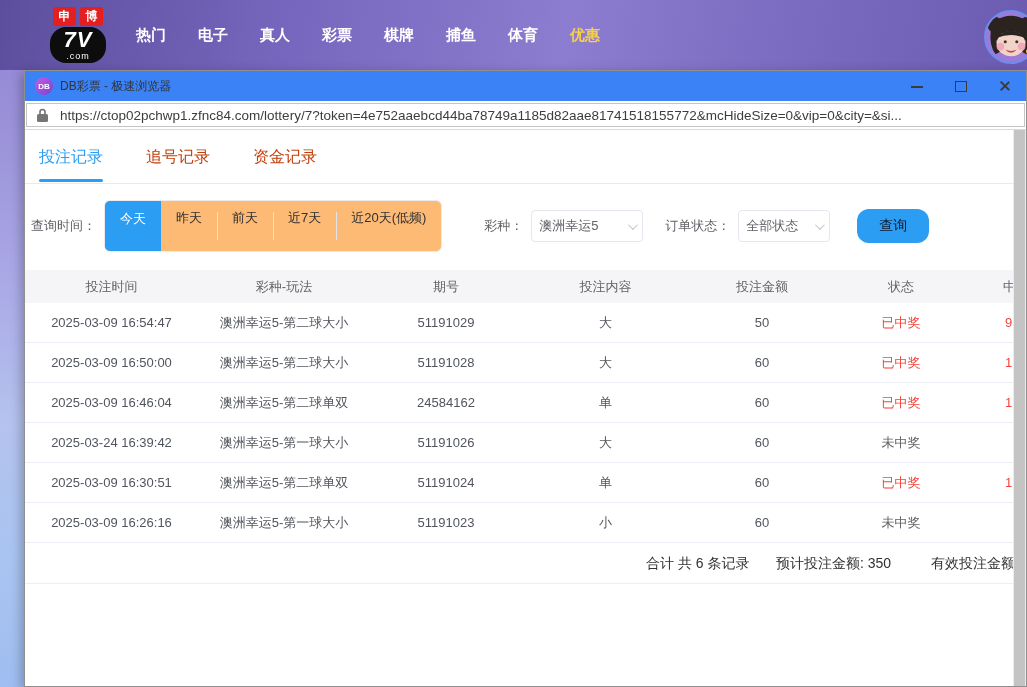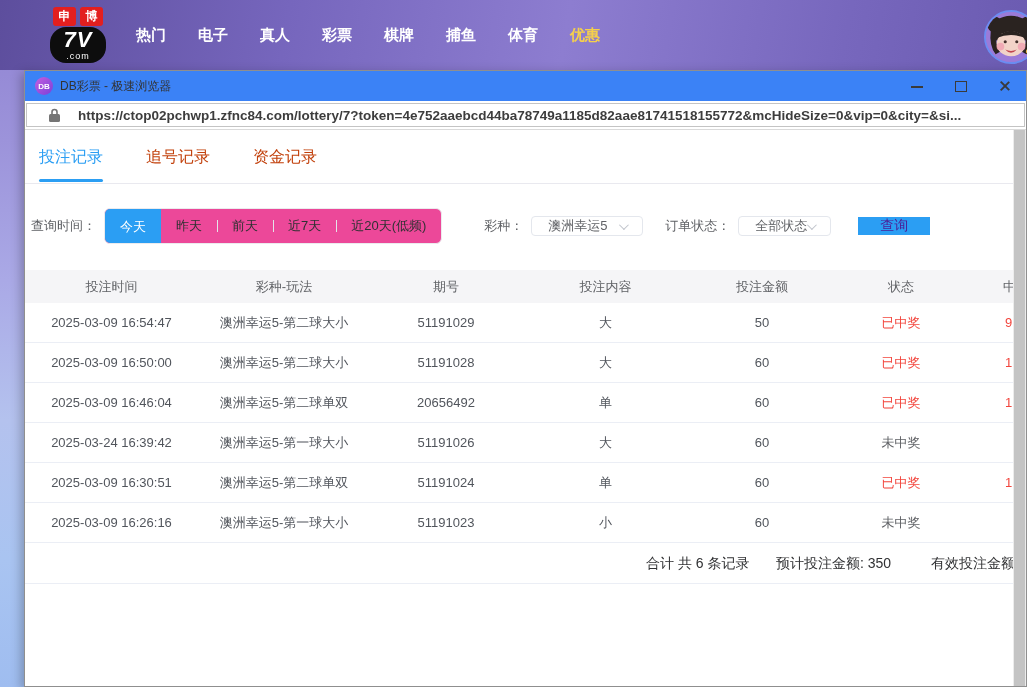--- a/index.html
+++ b/index.html
@@ -39,7 +39,7 @@
   .ctl-close::before,.ctl-close::after { content:""; position:absolute; left:6px; top:1px; width:1.6px; height:12px; background:#3a3a3a; }
   .ctl-close::before { transform:rotate(45deg);} .ctl-close::after { transform:rotate(-45deg);}
   .urlrow { height:29px; background:#fff; border-bottom:1px solid #dadada; padding:2px 1px; }
-  .urlbox { height:24px; border:1px solid #c4c4c4; display:flex; align-items:center; padding:0 22px; gap:18px; overflow:hidden;font-weight:bold; }
+  .urlbox { height:24px; border:1px solid #c4c4c4; display:flex; align-items:center; padding:0 10px; gap:12px; overflow:hidden; }
   .url-text { font-size:13.5px; color:#3d3d3d; white-space:nowrap; overflow:hidden; }
 
   

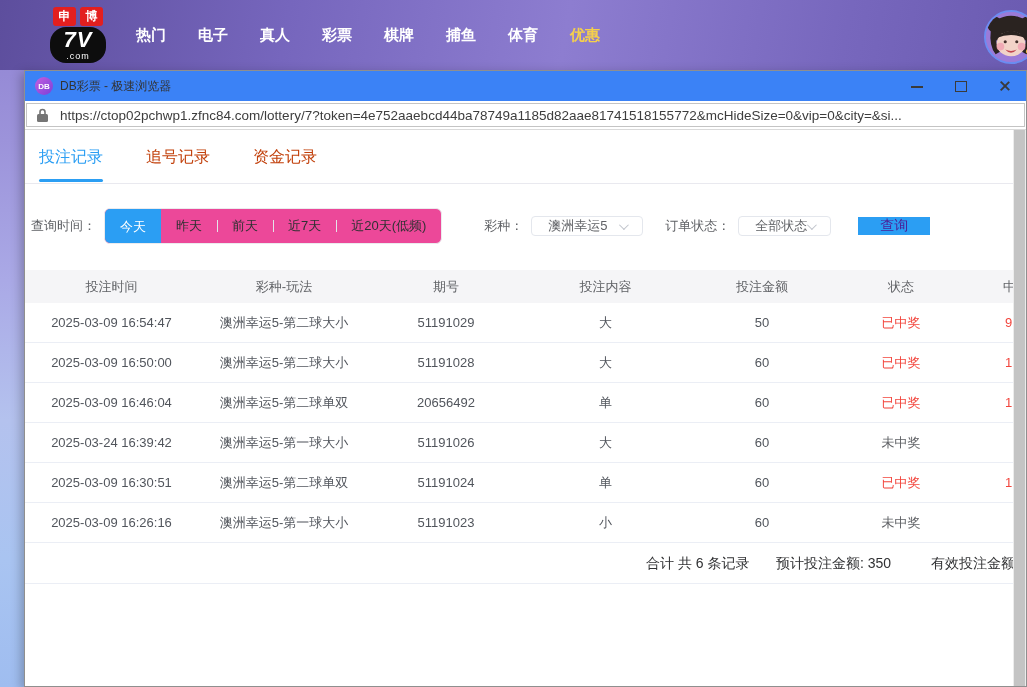--- a/index.html
+++ b/index.html
@@ -56,7 +56,7 @@
 
   .filters { margin-top:24px; padding-left:6px; display:flex; align-items:center; height:36px; font-size:13px; }
   .filter-label { color:#606266; margin-right:8px; white-space:nowrap; }
-  .time-group { display:flex; height:36px; border:1px solid #ebebee; border-radius:6px; overflow:hidden; background:#ec4899; }
+  .time-group { display:flex; height:52px; border:1px solid #ebebee; border-radius:6px; overflow:hidden; background:#fdba74; }
   .time-opt { padding:0 15px; line-height:34px; color:#303133; position:relative; cursor:pointer; white-space:nowrap; }
   .time-opt.active { background:#2b9ef3; color:#fff; line-height:36px; }
   .time-opt:nth-child(n+3)::before { content:""; position:absolute; left:0; top:11px; bottom:11px; width:1px; background:#e4e4e8; }

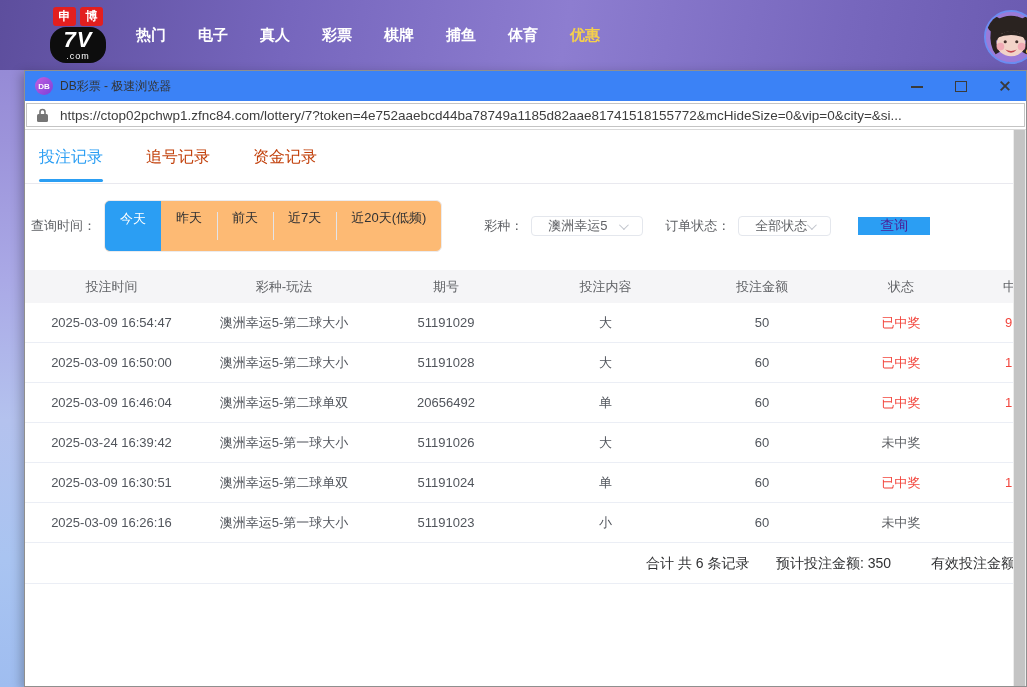--- a/index.html
+++ b/index.html
@@ -61,8 +61,8 @@
   .time-opt.active { background:#2b9ef3; color:#fff; line-height:36px; }
   .time-opt:nth-child(n+3)::before { content:""; position:absolute; left:0; top:11px; bottom:11px; width:1px; background:#e4e4e8; }
   .gap-a { width:42px; } .gap-b { width:22px; } .gap-c { width:27px; }
-  .select { height:20px; min-width:112px; border:1px solid #e4e7ed; border-radius:4px; background:#fff;
-    display:flex; align-items:center; justify-content:space-between; padding:0 16px; color:#606266; cursor:pointer; }
+  .select { height:32px; min-width:112px; border:1px solid #e4e7ed; border-radius:4px; background:#fff;
+    display:flex; align-items:center; justify-content:space-between; padding:0 7px; color:#606266; cursor:pointer; }
   .select.small { min-width:92px; }
   .chevron { width:7px; height:7px; border-right:1.4px solid #c0c4cc; border-bottom:1.4px solid #c0c4cc;
     transform:rotate(45deg) translateY(-2px); }

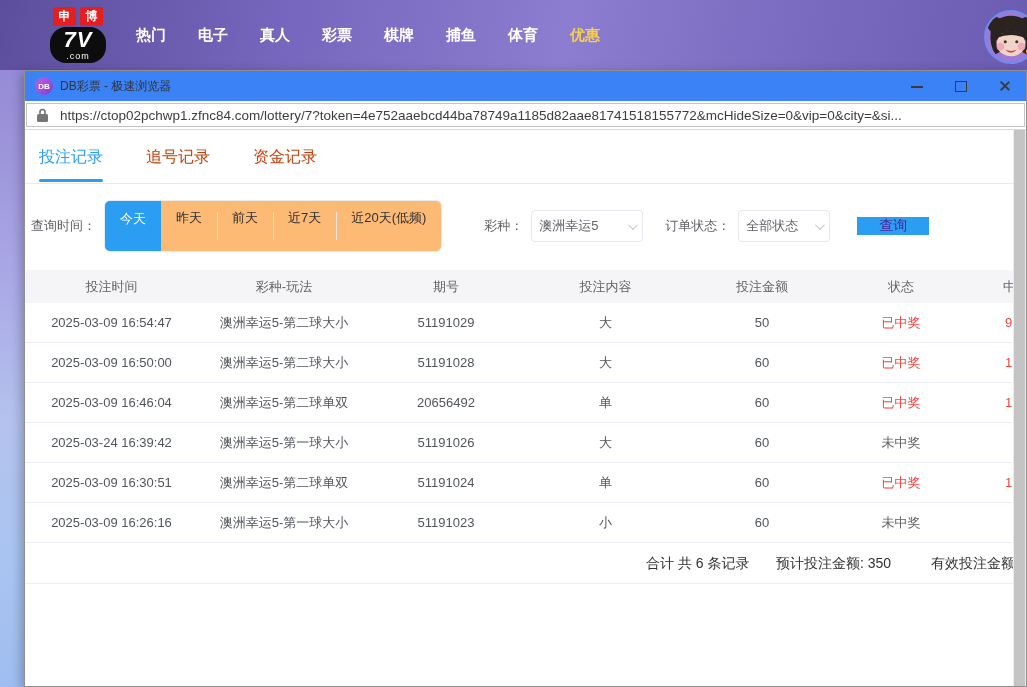--- a/index.html
+++ b/index.html
@@ -66,7 +66,7 @@
   .select.small { min-width:92px; }
   .chevron { width:7px; height:7px; border-right:1.4px solid #c0c4cc; border-bottom:1.4px solid #c0c4cc;
     transform:rotate(45deg) translateY(-2px); }
-  .search-btn { width:72px; height:18px; background:#2b9ef3; color:#4c1d95; border:none; border-radius:0;
+  .search-btn { width:72px; height:34px; background:#2b9ef3; color:#0f172a; border:none; border-radius:12px;
     font-size:14px; cursor:pointer; font-family:inherit; }
 
   .table { margin-top:26px; width:1080px; font-size:13px; }

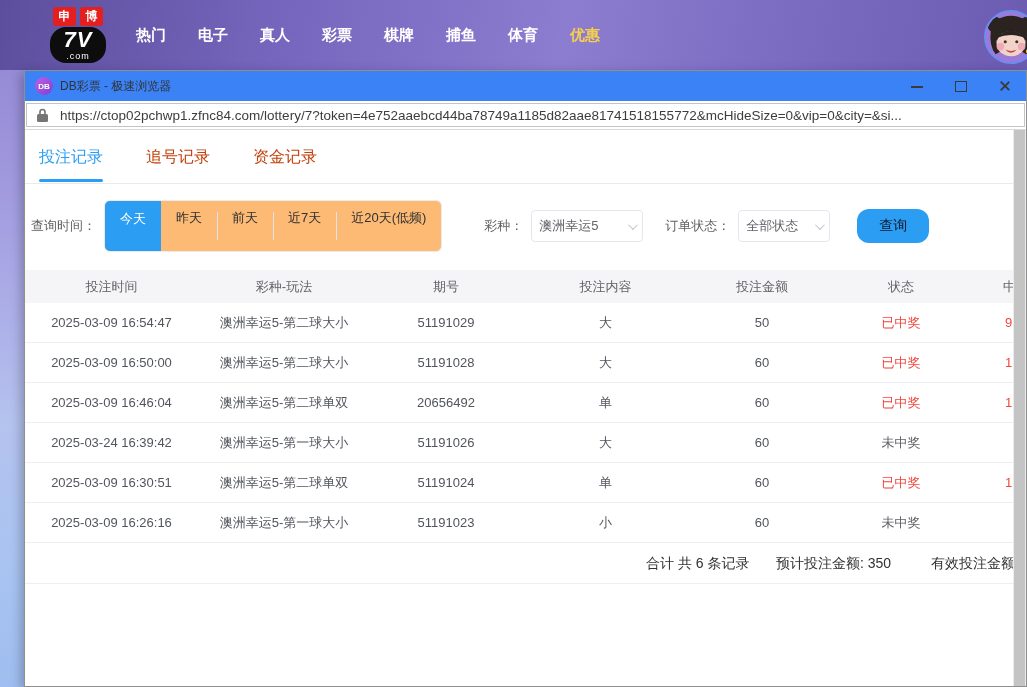--- a/index.html
+++ b/index.html
@@ -215,7 +215,7 @@
           <div class="trow">
             <span class="td">2025-03-09 16:46:04</span>
             <span class="td">澳洲幸运5-第二球单双</span>
-            <span class="td">20656492</span>
+            <span class="td">24584162</span>
             <span class="td">单</span>
             <span class="td">60</span>
             <span class="td status-win">已中奖</span>

